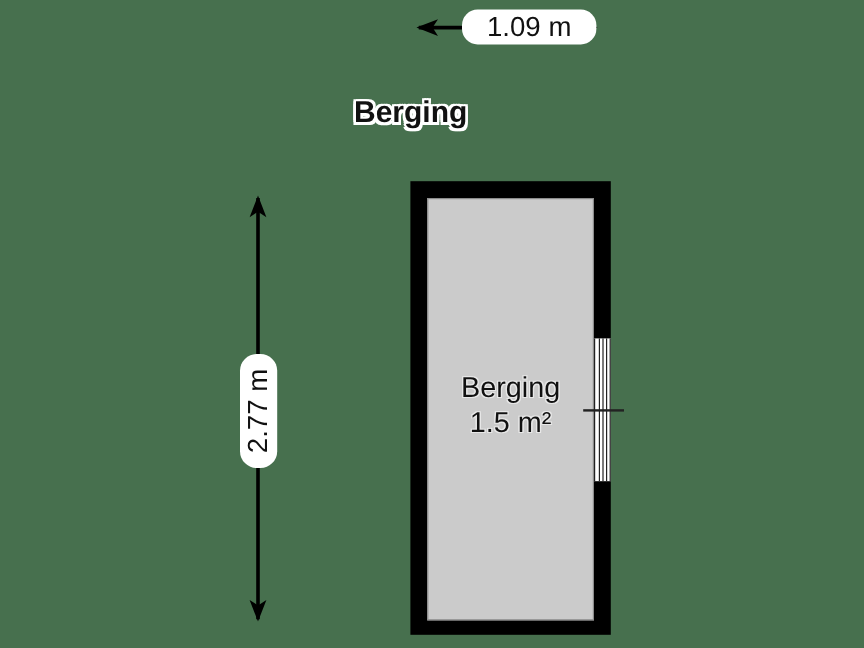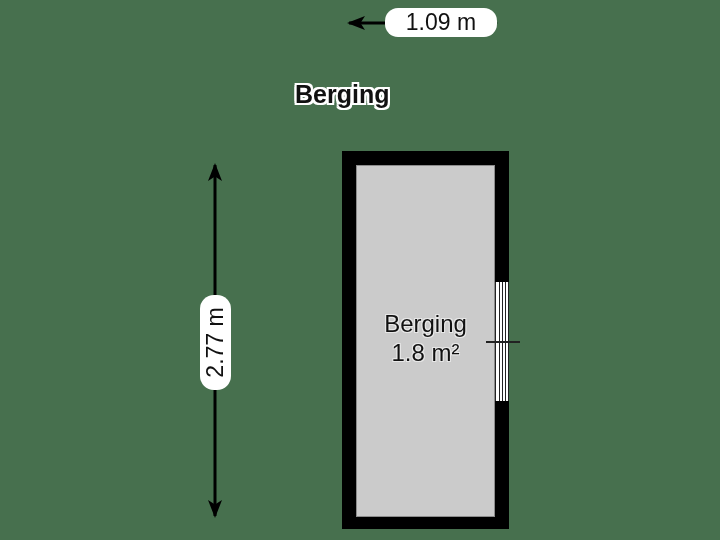--- a/index.html
+++ b/index.html
@@ -138,7 +138,7 @@
 
   <div class="room-label">
     <div>Berging</div>
-    <div>1.8 m²</div>
+    <div>1.5 m²</div>
   </div>
 
   <div class="plan-title name">Berging</div>

